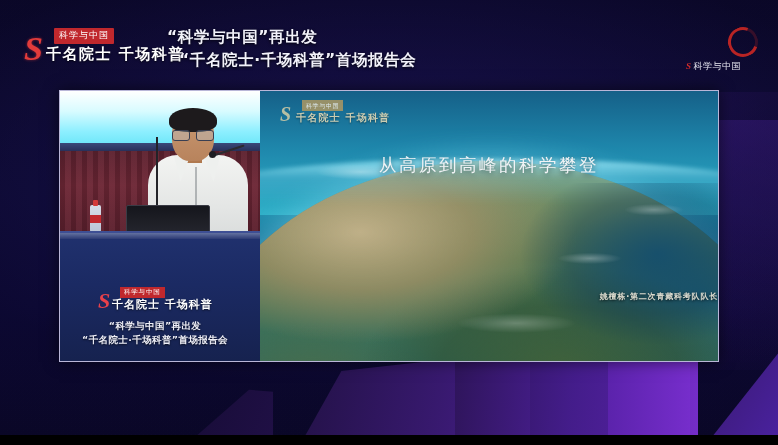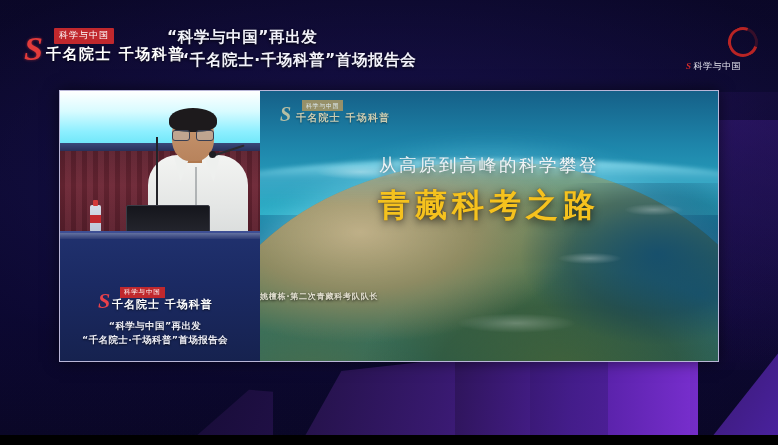--- a/index.html
+++ b/index.html
@@ -405,7 +405,6 @@
     letter-spacing:2.5px;
     font-family:Liberation Serif, serif;
     text-shadow:0 2px 6px rgba(0,0,0,.6);
-    margin-bottom:8px;
   }
   .st-main{
     color:#f5c21e;

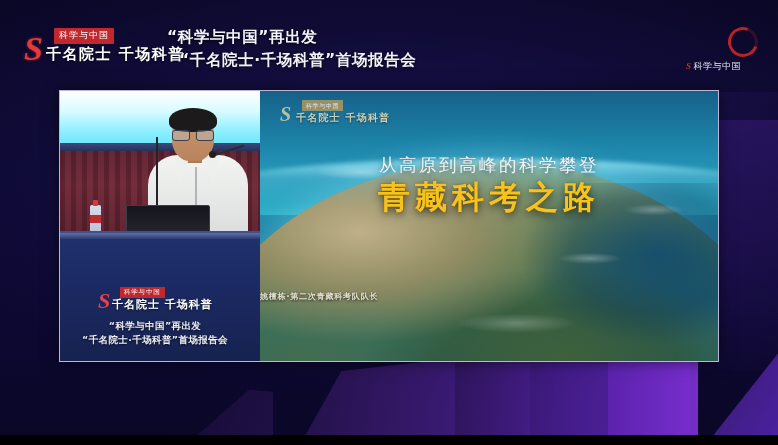--- a/index.html
+++ b/index.html
@@ -516,7 +516,6 @@
 
       <div class="slide-titles">
         <div class="st-sub">从高原到高峰的科学攀登</div>
-        <div class="st-main">青藏科考之路</div>
       </div>
 
       <div class="st-credit">姚檀栋·第二次青藏科考队队长</div>

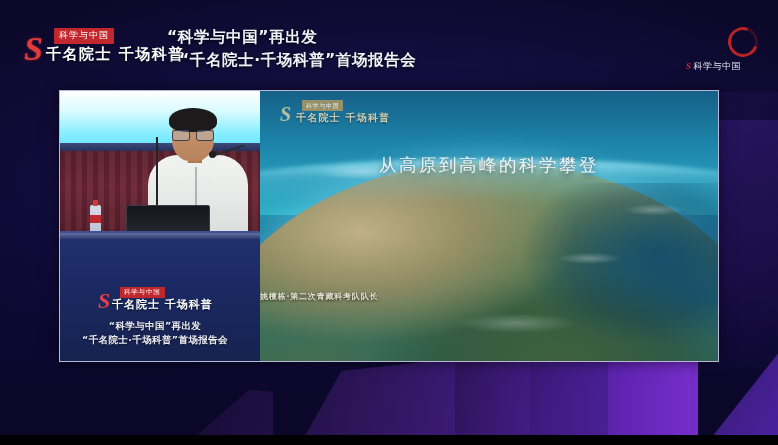--- a/index.html
+++ b/index.html
@@ -417,7 +417,7 @@
   }
   .st-credit{
     position:absolute; left:0; right:0; top:200px;
-    text-align:left;
+    text-align:right;
     color:#eae6d8;
     font-size:8px;
     line-height:12px;

